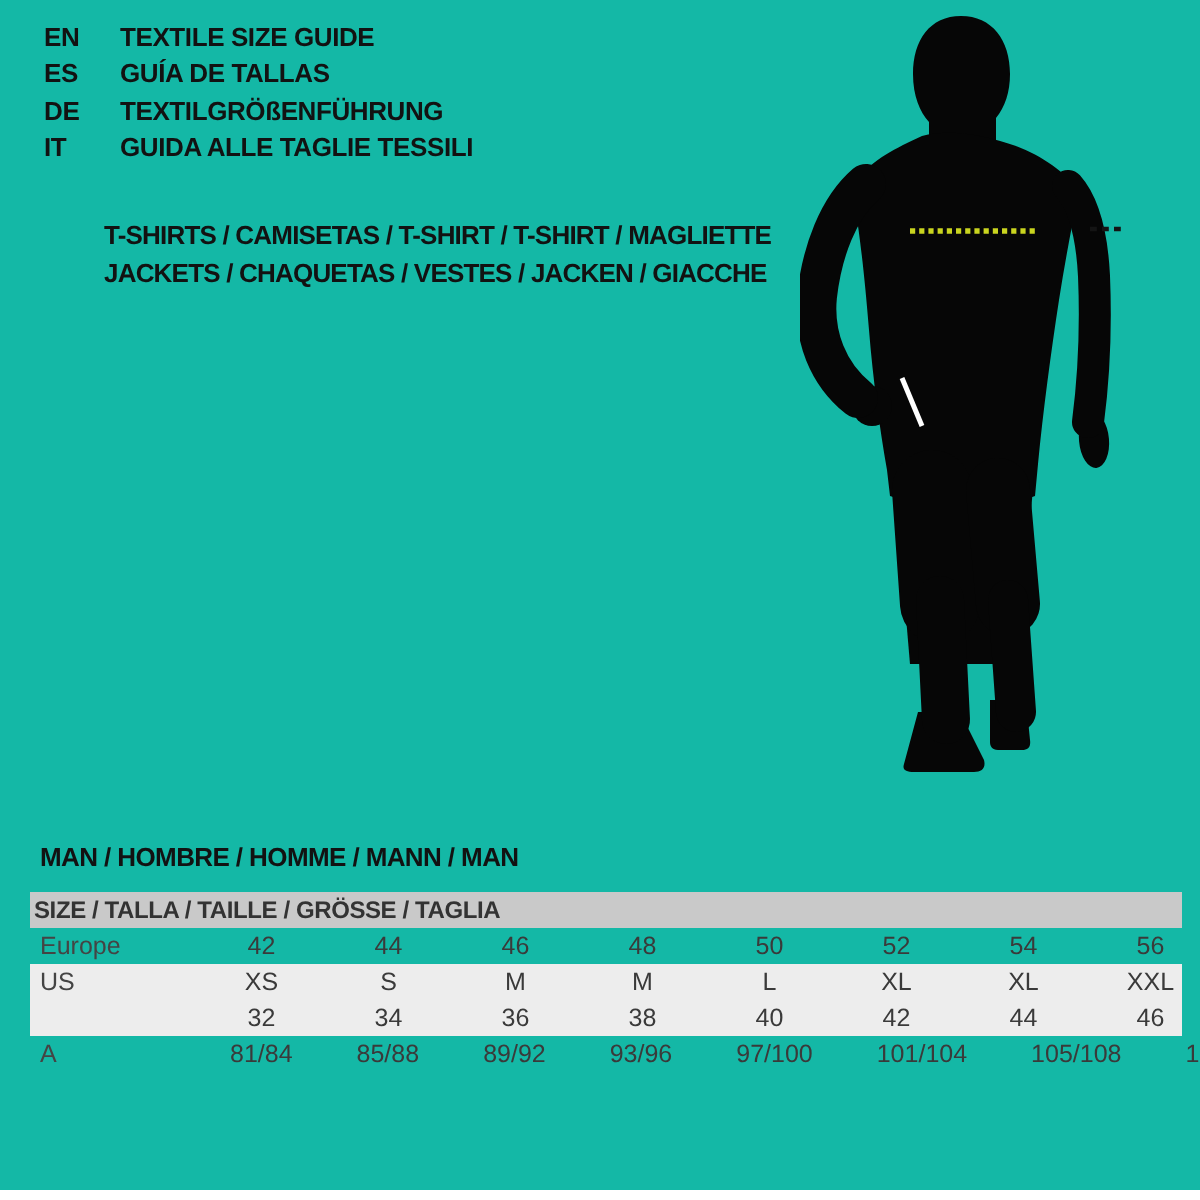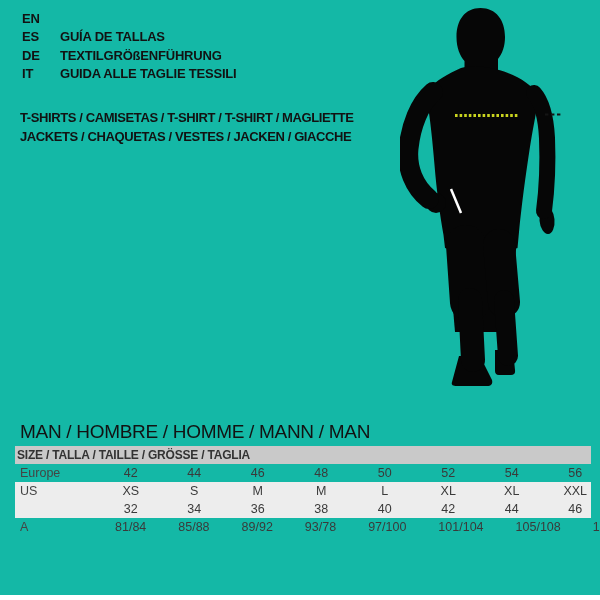--- a/index.html
+++ b/index.html
@@ -47,6 +47,7 @@
   <div class="lang-list">
     <div class="lang-row">
       <span class="lang-code">EN</span>
+      <span class="lang-label">TEXTILE SIZE GUIDE</span>
     </div>
     <div class="lang-row">
       <span class="lang-code">ES</span>

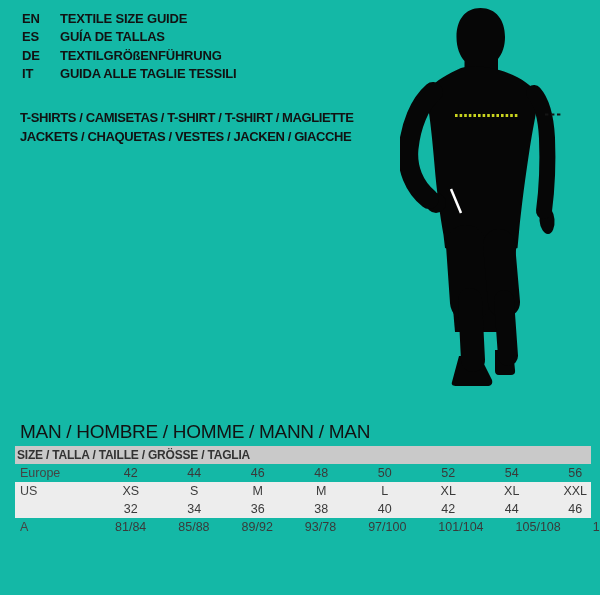--- a/index.html
+++ b/index.html
@@ -16,7 +16,7 @@
   
   .categories{position:absolute;left:20px;top:109px;}
   .cat-line{font-size:13px;font-weight:bold;line-height:18.6px;letter-spacing:-0.4px;
-            white-space:nowrap;color:#121212;}
+            white-space:nowrap;color:#121212;margin-left:32px;}
 
   
   .figure-wrap{position:absolute;left:400px;top:0;width:200px;height:400px;}

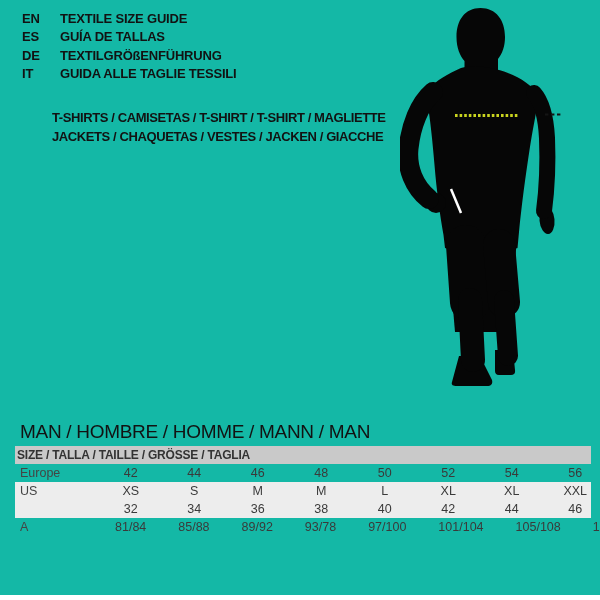--- a/index.html
+++ b/index.html
@@ -22,7 +22,7 @@
   .figure-wrap{position:absolute;left:400px;top:0;width:200px;height:400px;}
 
   
-  .section-title{position:absolute;left:20px;top:421px;font-size:19px;font-weight:normal;
+  .section-title{position:absolute;left:20px;top:421px;font-size:13px;font-weight:bold;
                  letter-spacing:-0.3px;color:#121212;}
 
   

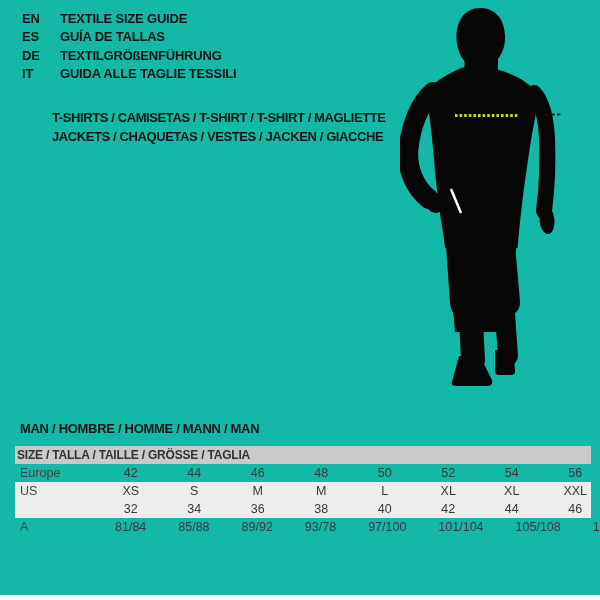--- a/index.html
+++ b/index.html
@@ -150,7 +150,7 @@
       <span class="tcell">81/84</span>
       <span class="tcell">85/88</span>
       <span class="tcell">89/92</span>
-      <span class="tcell">93/78</span>
+      <span class="tcell">93/96</span>
       <span class="tcell">97/100</span>
       <span class="tcell">101/104</span>
       <span class="tcell">105/108</span>

